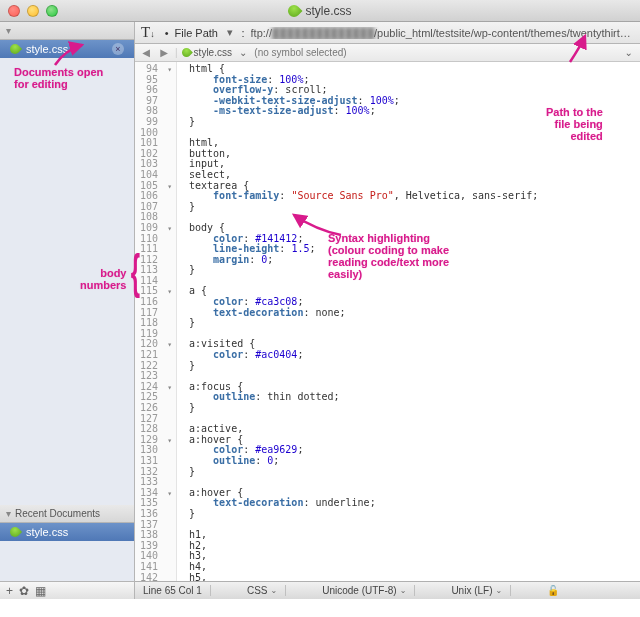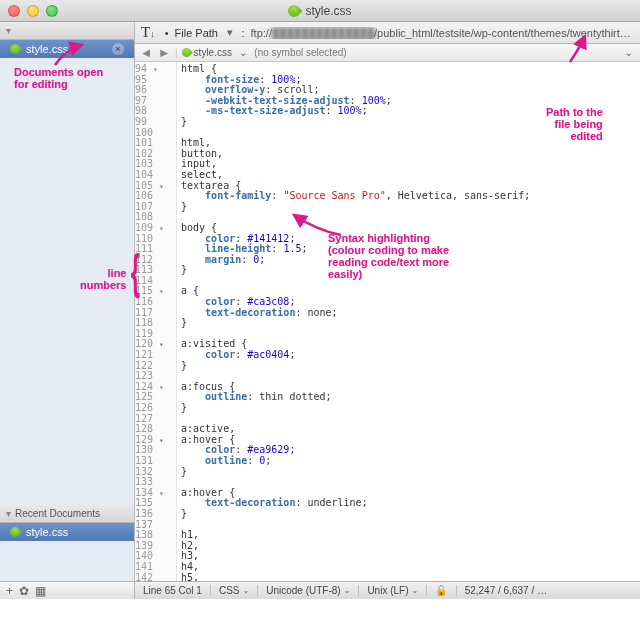--- a/index.html
+++ b/index.html
@@ -41,7 +41,7 @@
   .symbolbar .sym { flex:1; color:#777;}
   
   .editor-wrap { flex:1; display:flex; overflow:hidden; background:#fff;}
-  .gutter { width:42px; background:#fafafa; border-right:1px solid #e4e4e4; text-align:left; color:#999; font-family: Menlo, Monaco, monospace; font-size:10px; line-height:10.6px; padding:2px 4px 0 0;}
+  .gutter { width:42px; background:#fafafa; border-right:1px solid #e4e4e4; text-align:right; color:#999; font-family: Menlo, Monaco, monospace; font-size:10px; line-height:10.6px; padding:2px 4px 0 0;}
   .gutter .ln { height:10.6px; white-space:nowrap;}
   .fold { color:#888; display:inline-block; width:8px; font-size:8px;}
   .code { flex:1; font-family: Menlo, Monaco, monospace; font-size:10px; line-height:10.6px; padding:2px 0 0 4px; white-space:pre; overflow:hidden; color:#333;}

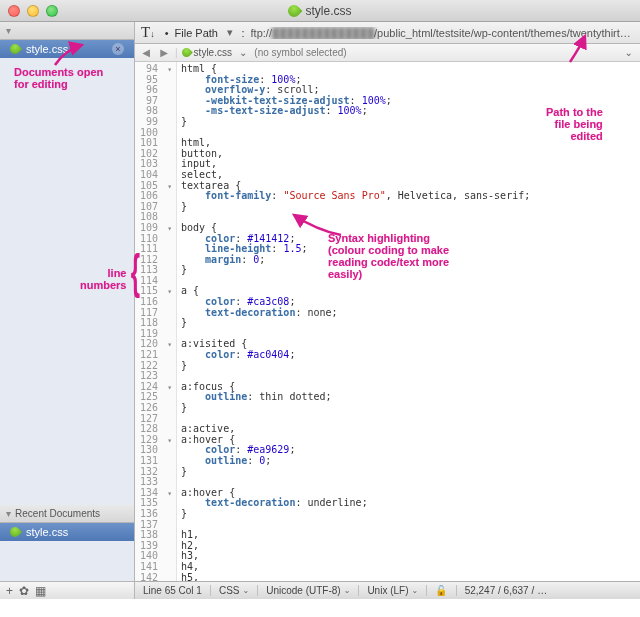--- a/index.html
+++ b/index.html
@@ -45,7 +45,7 @@
   .gutter .ln { height:10.6px; white-space:nowrap;}
   .fold { color:#888; display:inline-block; width:8px; font-size:8px;}
   .code { flex:1; font-family: Menlo, Monaco, monospace; font-size:10px; line-height:10.6px; padding:2px 0 0 4px; white-space:pre; overflow:hidden; color:#333;}
-  .code .row { height:10.6px; }
+  .code .row { height:10.6px;margin-left:8px; }
   .prop { color:#3a6ea5;font-weight:bold; }
   .str { color:#c41a16; }
   .num { color:#1c00cf; }

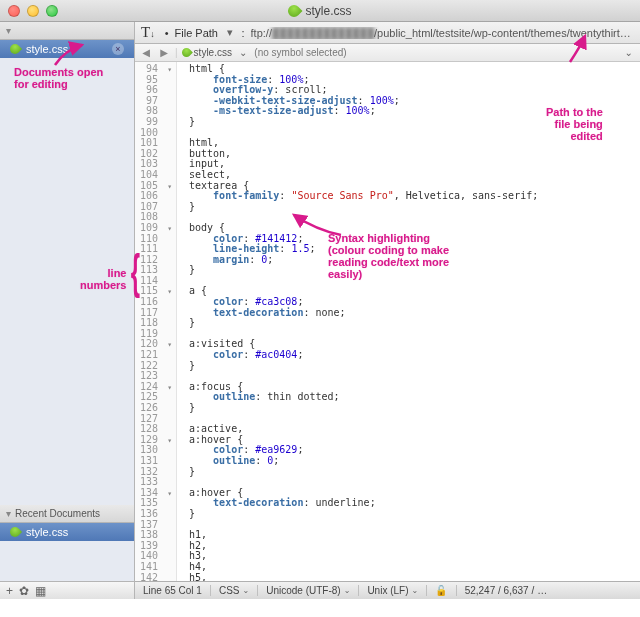--- a/index.html
+++ b/index.html
@@ -208,7 +208,7 @@
 
 <div class="annotation" style="left:14px; top:66px; white-space:pre-line;">Documents open
 for editing</div>
-<div class="annotation" style="left:80px; top:267px; white-space:pre-line; text-align:right;">line
+<div class="annotation" style="left:80px; top:267px; white-space:pre-line; text-align:right;">body
 numbers</div>
 <div class="brace" style="left:126px; top:252px;">{</div>
 <div class="annotation" style="left:328px; top:232px; white-space:pre-line;">Syntax highlighting

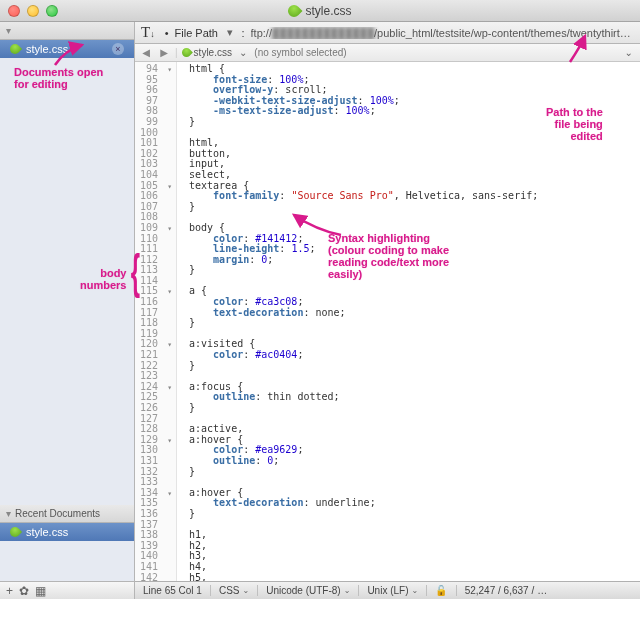--- a/index.html
+++ b/index.html
@@ -51,7 +51,7 @@
   .num { color:#1c00cf; }
   .val { color:#333; }
   
-  .statusbar { height: 18px; background: linear-gradient(#f1f1f1,#d9d9d9); border-top:1px solid #b0b0b0; display:flex; align-items:center; font-size:10px; color:#444;}
+  .statusbar { height: 18px; background: linear-gradient(#f1f1f1,#d9d9d9); border-top:1px solid #b0b0b0; display:flex; align-items:center; font-size:10px; color:#444;gap:28px;}
   .statusbar .cell { padding:0 8px; border-right:1px solid #c0c0c0; display:flex;align-items:center; gap:3px;}
   .statusbar .cell:last-child{border-right:none;}
   .statusbar .sel-arrow{font-size:8px;color:#666;}

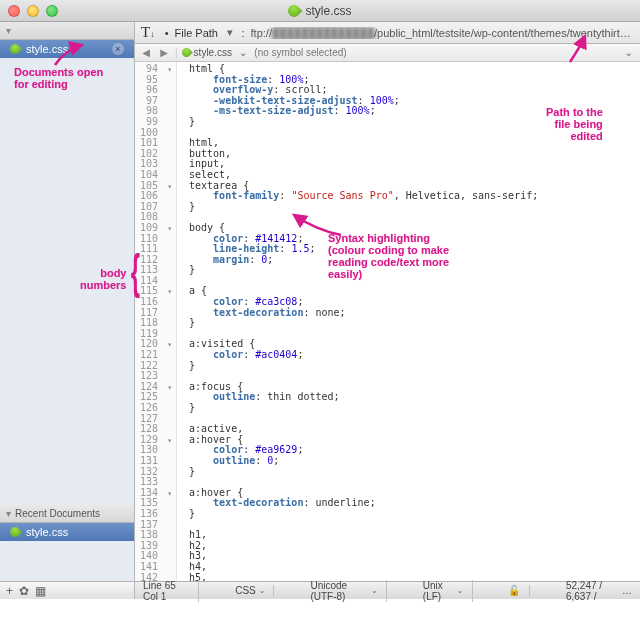--- a/index.html
+++ b/index.html
@@ -201,7 +201,6 @@
       <div class="cell">
           <span class="lock">🔓</span>
         </div>
-      <div class="cell" style="border:none;"><span>52,247 / 6,637 / </span>…</div>
     </div>
   </div>
 </div>

